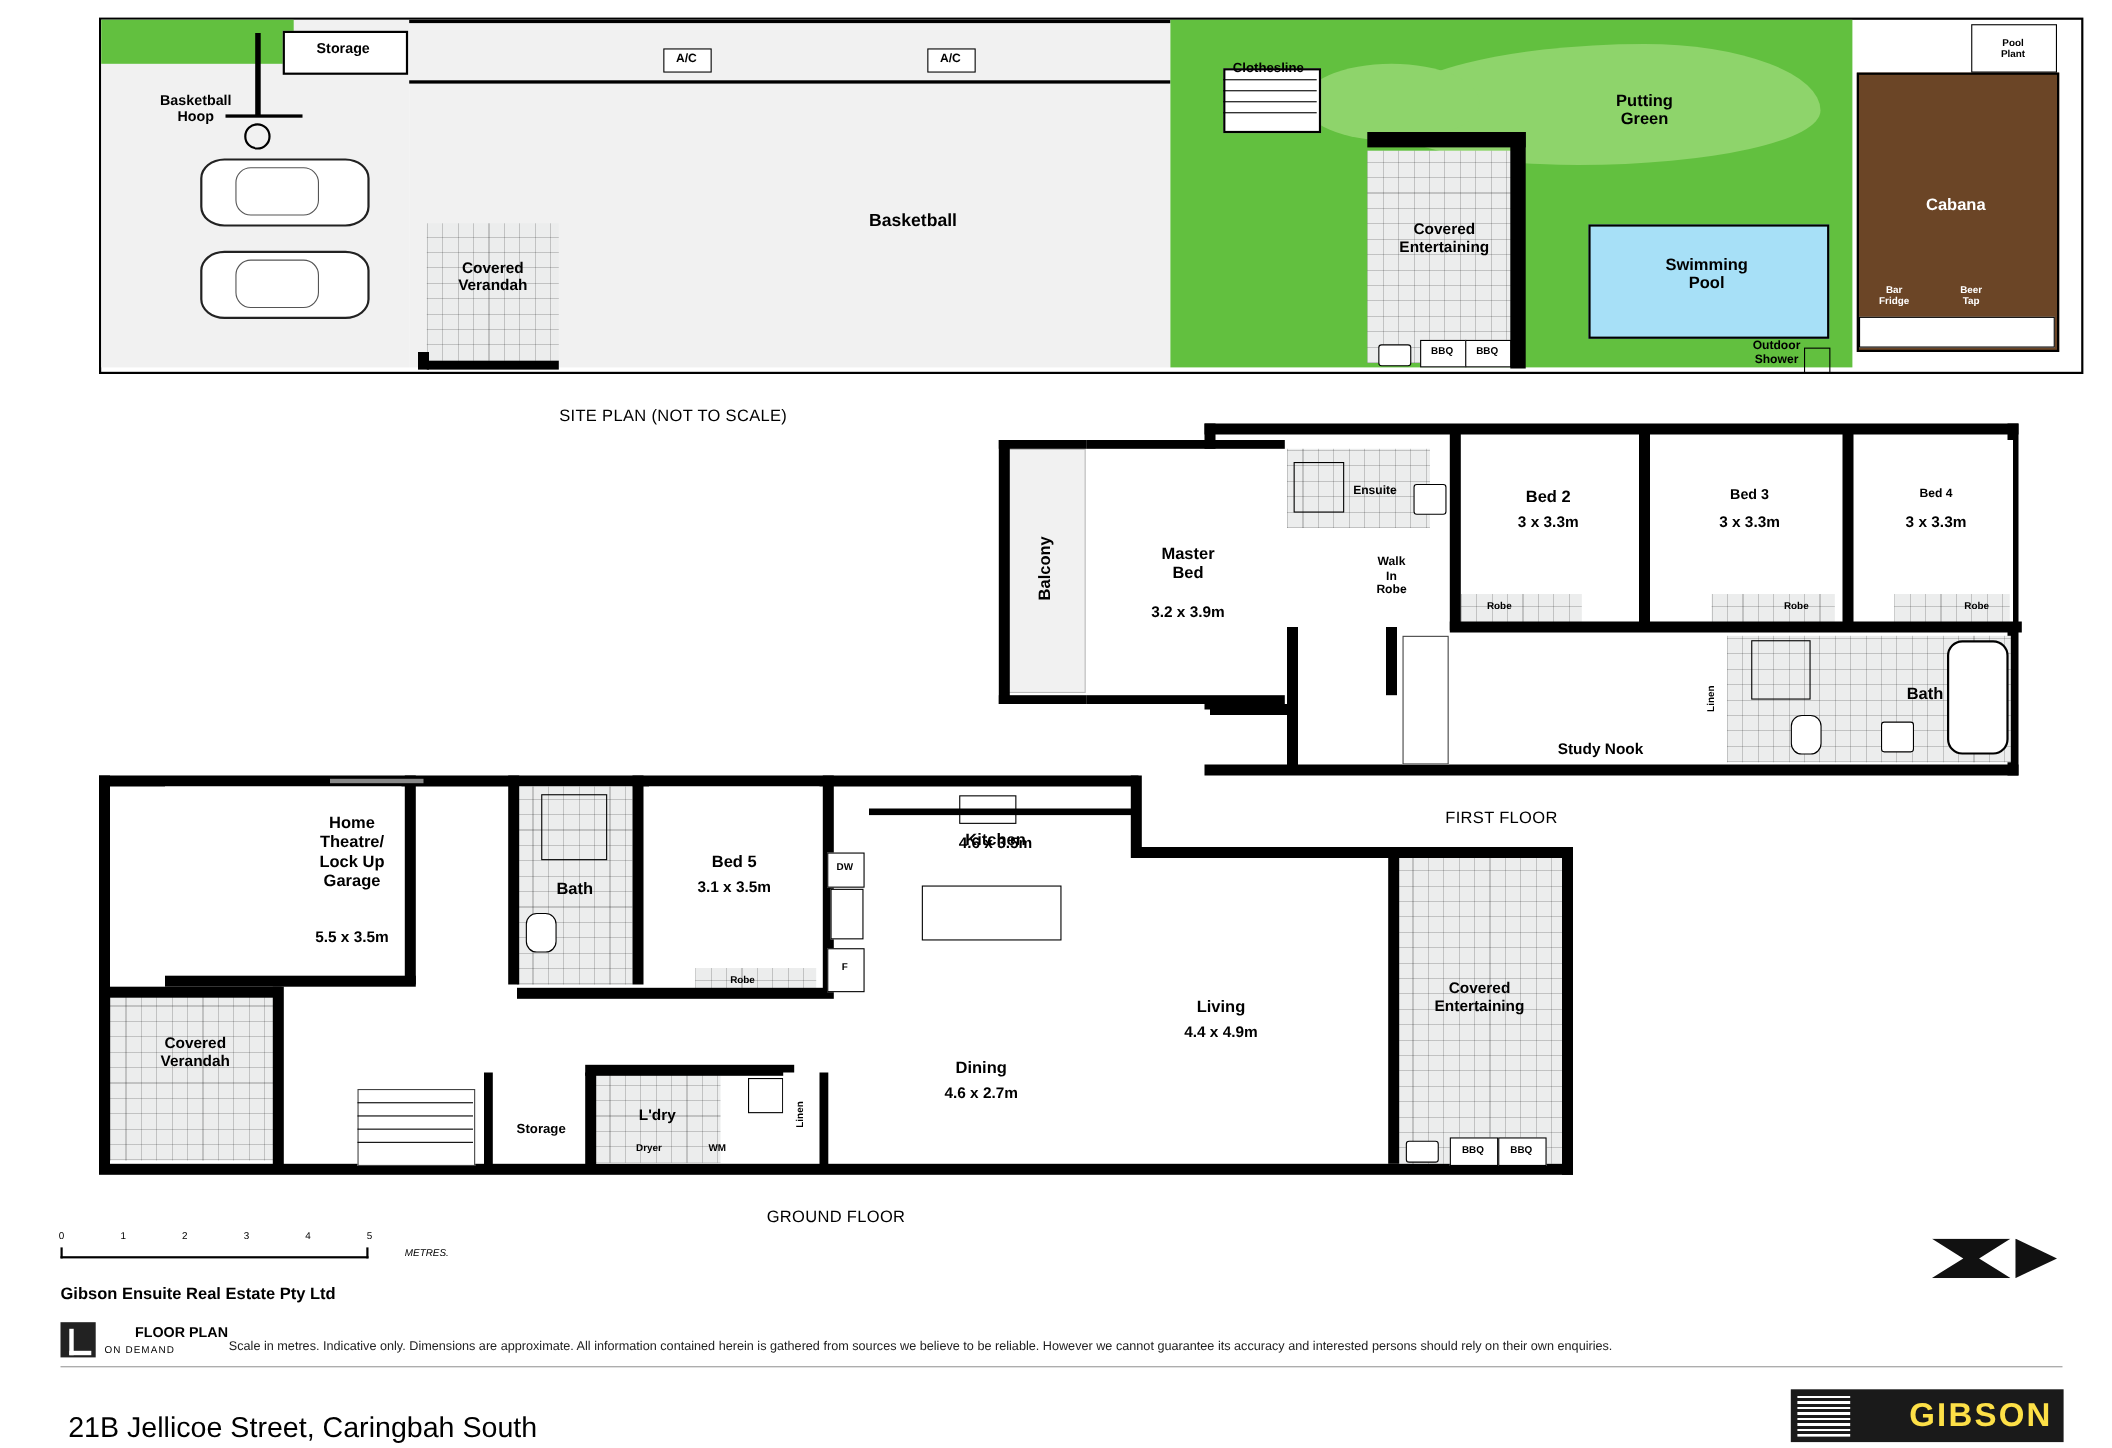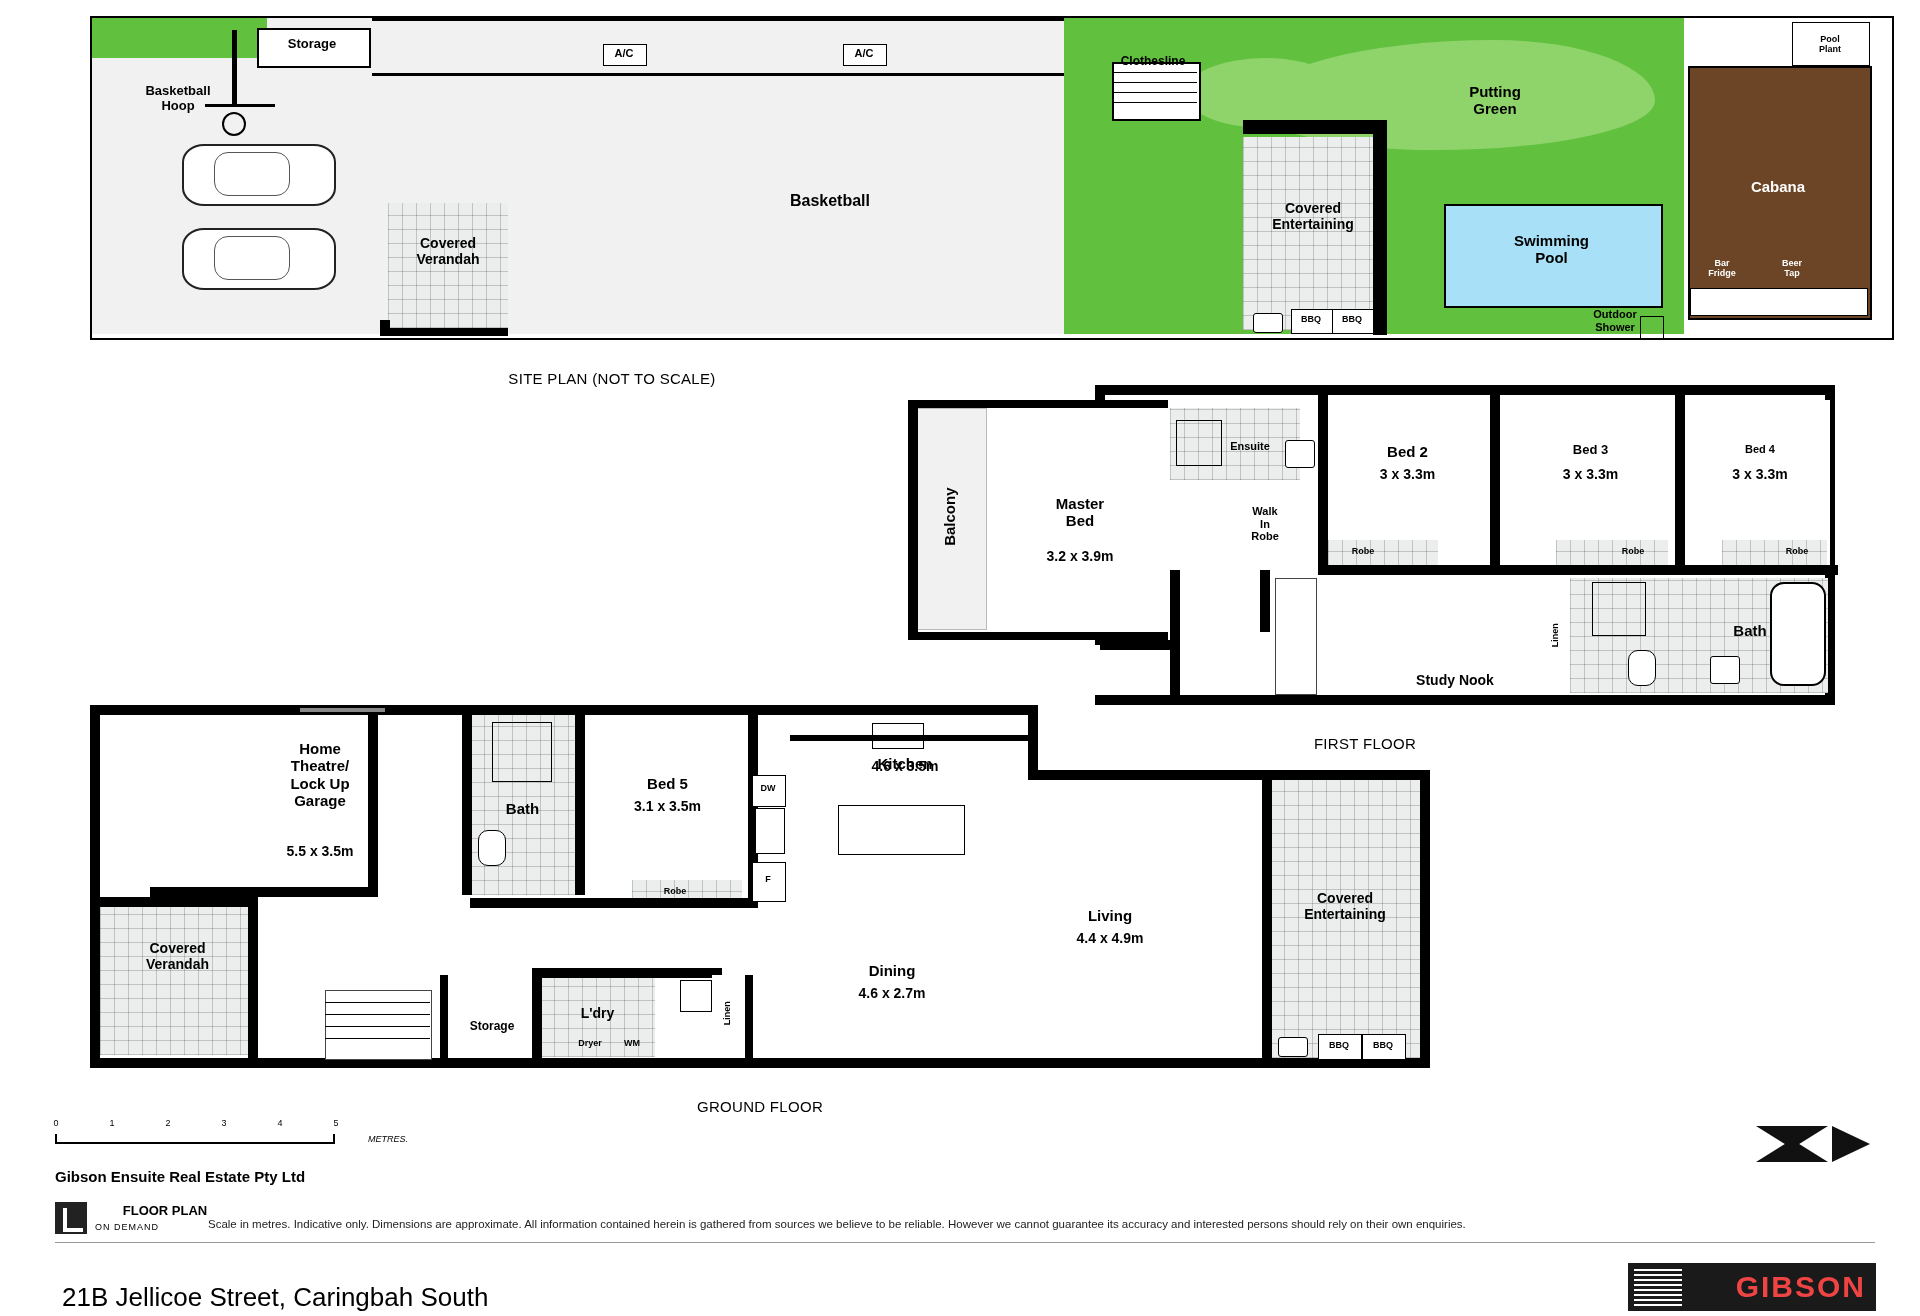--- a/index.html
+++ b/index.html
@@ -257,7 +257,7 @@
   <div class="tile" style="left:540px;top:975px;width:115px;height:82px;"></div>
   <div class="lbl" style="left:540px;top:1005px;width:115px;font-size:14px;">L'dry</div>
   <div class="lbl xsmall" style="left:570px;top:1038px;width:40px;">Dryer</div>
-  <div class="lbl xsmall" style="left:612px;top:1038px;width:40px;">WM</div>
+  <div class="lbl xsmall" style="left:632px;top:1038px;width:40px;">WM</div>
   <div class="wall" style="left:532px;top:975px;width:10px;height:85px;"></div>
   <div class="wall" style="left:532px;top:968px;width:190px;height:10px;"></div>
   <div class="outline" style="left:680px;top:980px;width:30px;height:30px;border-width:1px;background:#fff;"></div>

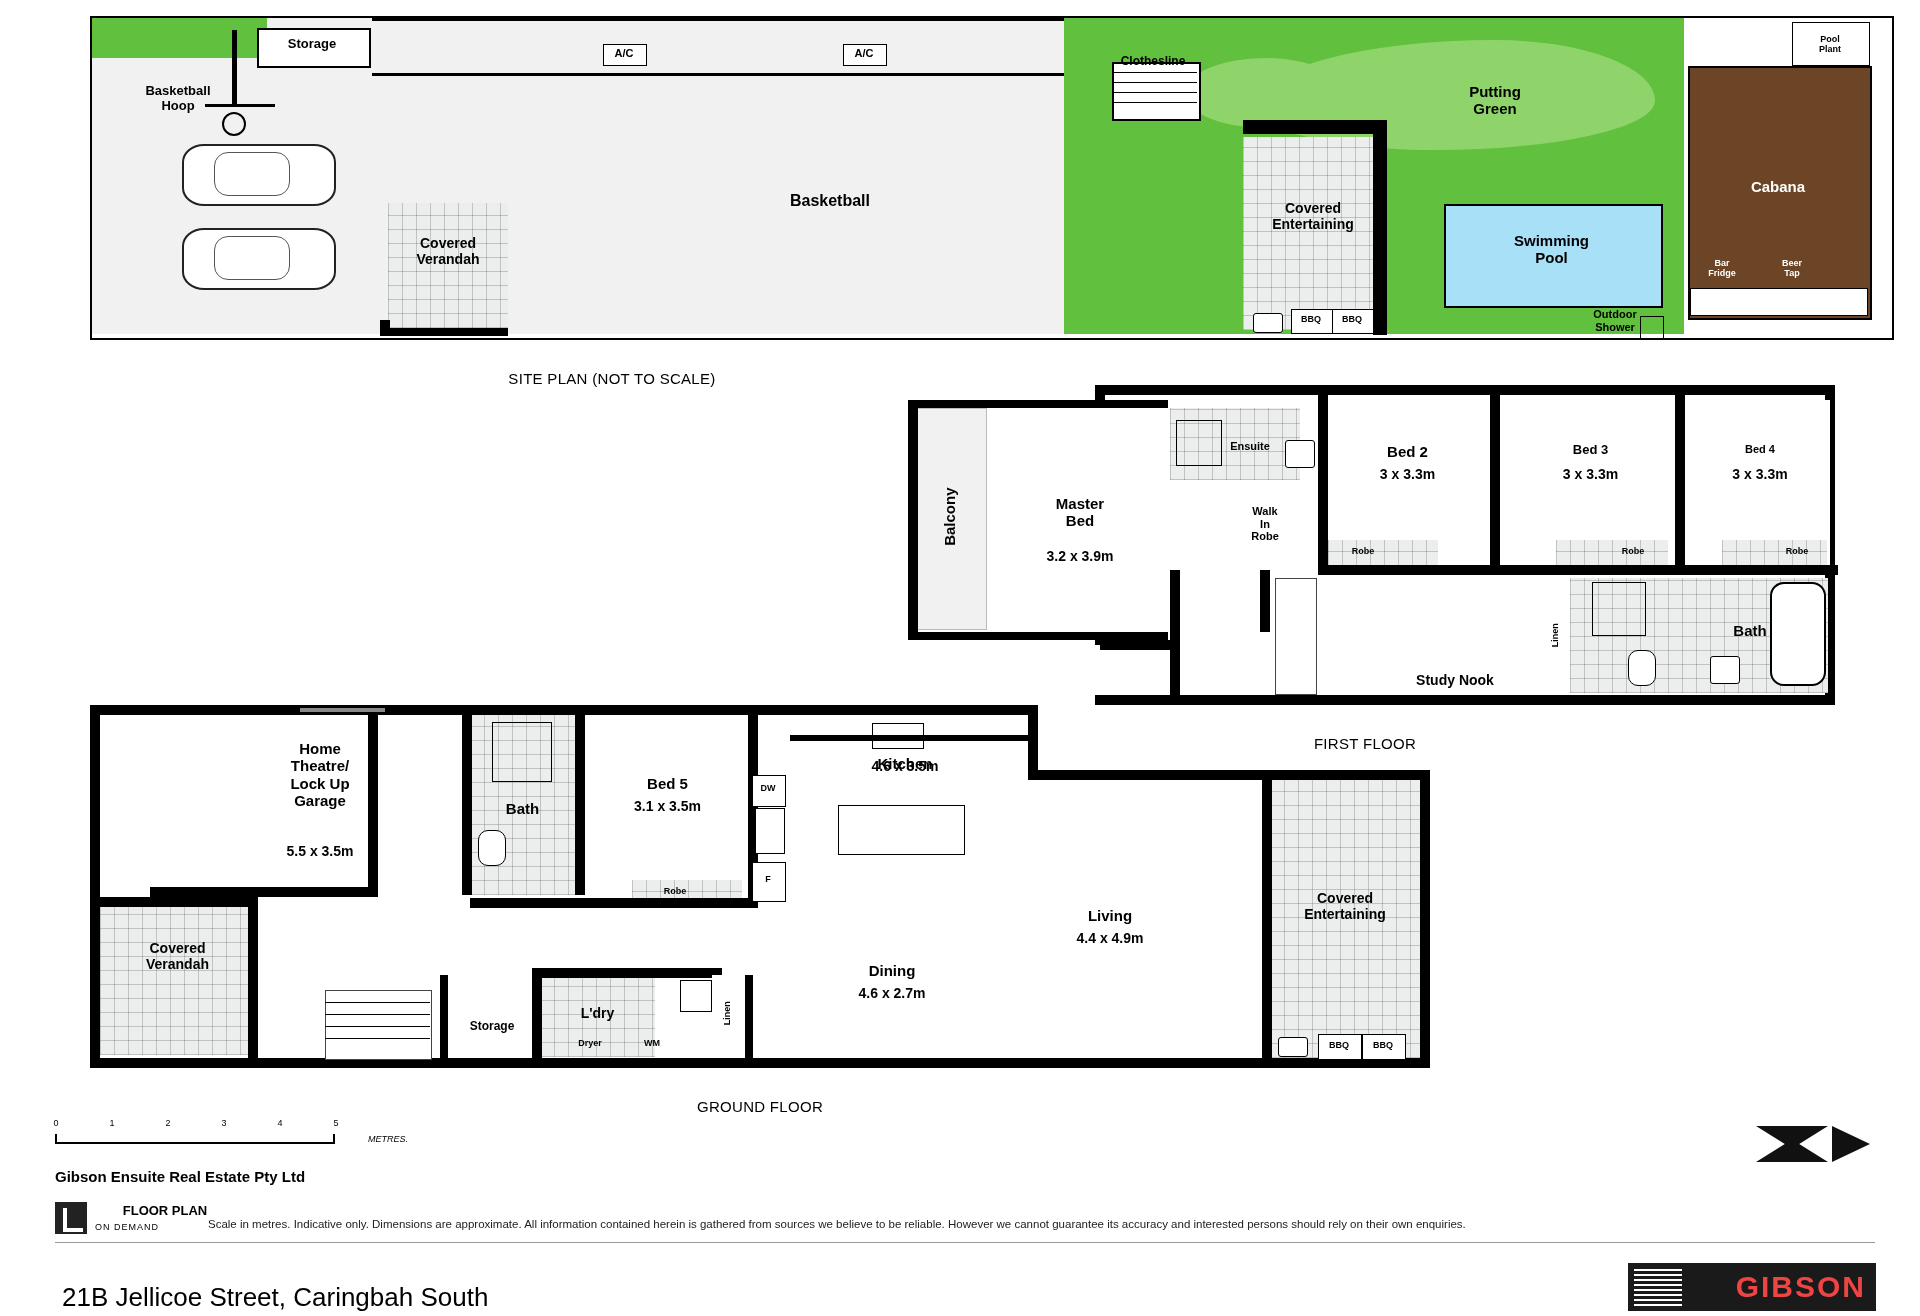--- a/index.html
+++ b/index.html
@@ -305,7 +305,7 @@
   <div class="addr" style="left:62px;top:1282px;width:900px;text-align:left;">21B Jellicoe Street, Caringbah South</div>
 
   <div style="position:absolute;left:1628px;top:1263px;width:248px;height:48px;background:#1a1a1a;display:flex;align-items:center;justify-content:flex-end;">
-    <span style="color:#ef4444;font-size:30px;font-weight:bold;letter-spacing:2px;padding-right:10px;">GIBSON</span>
+    <span style="color:#fde047;font-size:30px;font-weight:bold;letter-spacing:2px;padding-right:10px;">GIBSON</span>
   </div>
   <div style="position:absolute;left:1634px;top:1268px;width:48px;height:38px;background:repeating-linear-gradient(0deg,#fff 0 2px,#1a1a1a 2px 5px);"></div>
 

